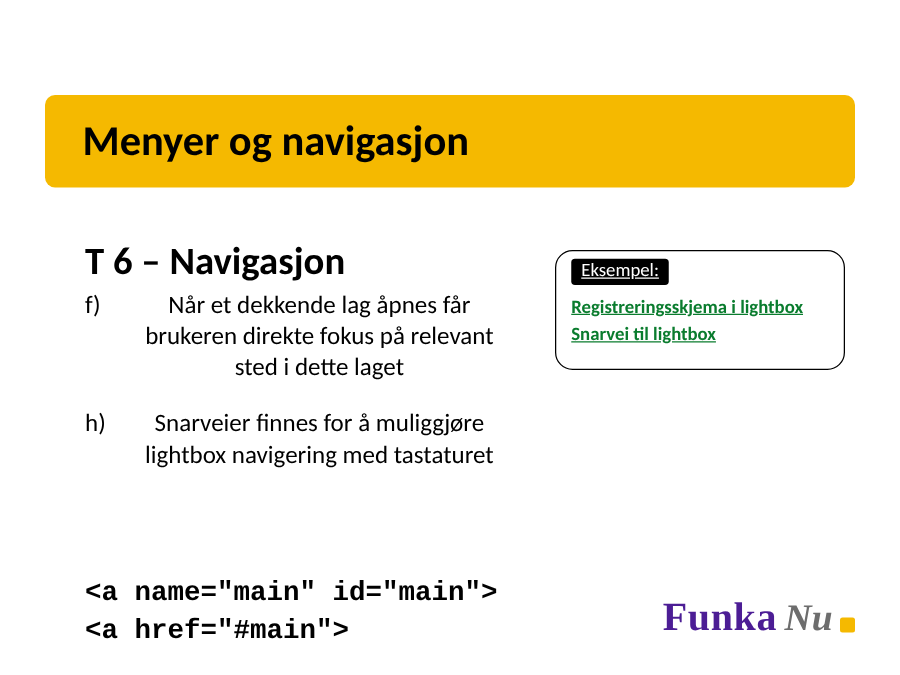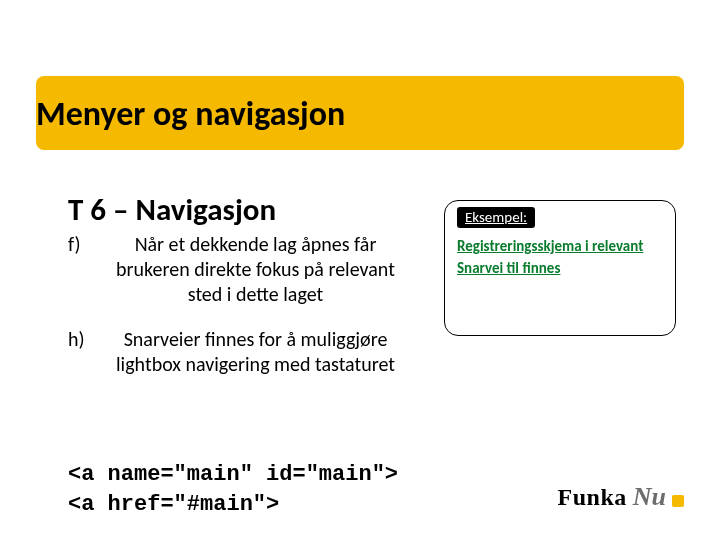--- a/index.html
+++ b/index.html
@@ -13,6 +13,7 @@
     background: #f5b900;
     border-radius: 8px;
     display: flex; align-items: center;
+    padding-left: 30px;
   }
   .title-bar h1 {
     font-size: 34px; font-weight: 700; color: #000;

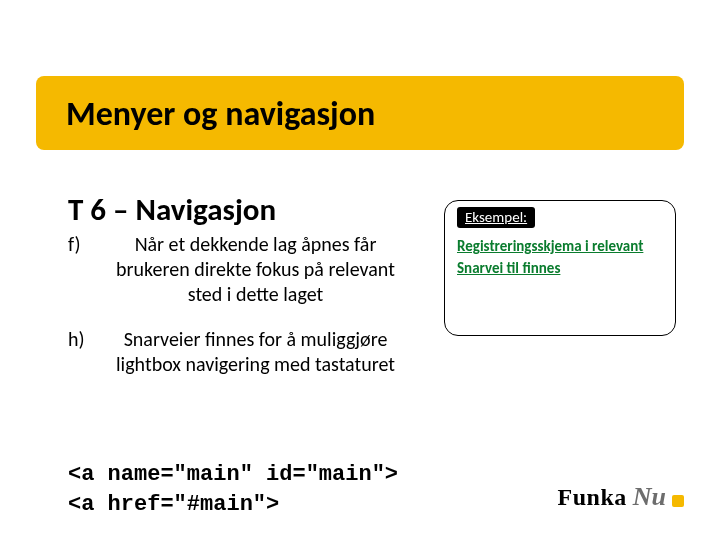--- a/index.html
+++ b/index.html
@@ -48,7 +48,7 @@
   .example-box {
     position: absolute;
     left: 444px; top: 200px;
-    width: 232px; height: 136px;
+    width: 232px; height: 96px;
     border: 1.5px solid #000;
     border-radius: 14px;
     padding: 6px 12px 10px 12px;

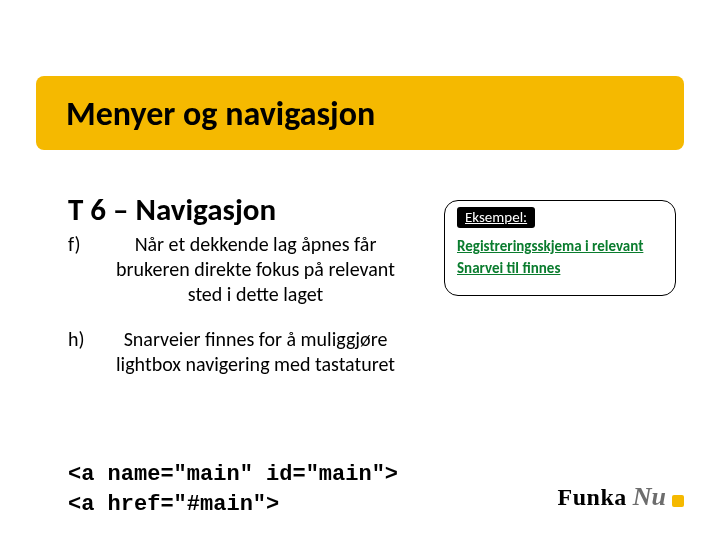--- a/index.html
+++ b/index.html
@@ -112,7 +112,7 @@
 
   <div class="example-box">
     <span class="example-label">Eksempel:</span>
-    <a class="example-link" href="#">Registreringsskjema i relevant</a>
+    <a class="example-link" href="#">Registreringsskjema i lightbox</a>
     <a class="example-link" href="#">Snarvei til finnes</a>
   </div>
 

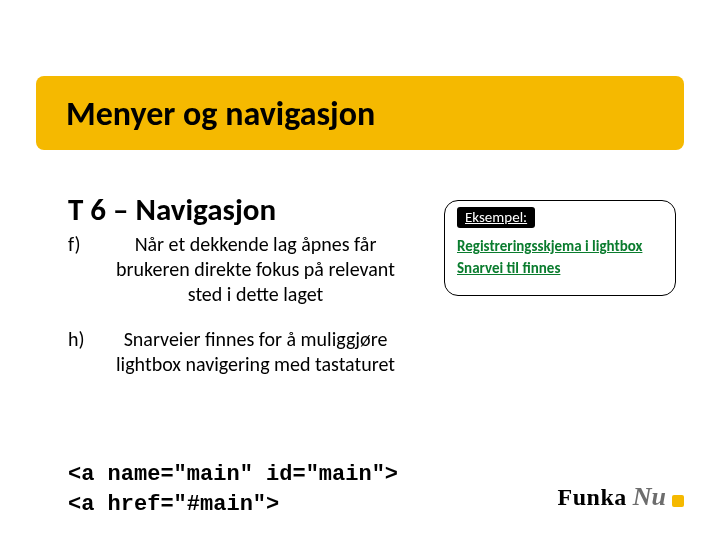--- a/index.html
+++ b/index.html
@@ -113,7 +113,7 @@
   <div class="example-box">
     <span class="example-label">Eksempel:</span>
     <a class="example-link" href="#">Registreringsskjema i lightbox</a>
-    <a class="example-link" href="#">Snarvei til finnes</a>
+    <a class="example-link" href="#">Snarvei til lightbox</a>
   </div>
 
   <div class="logo">

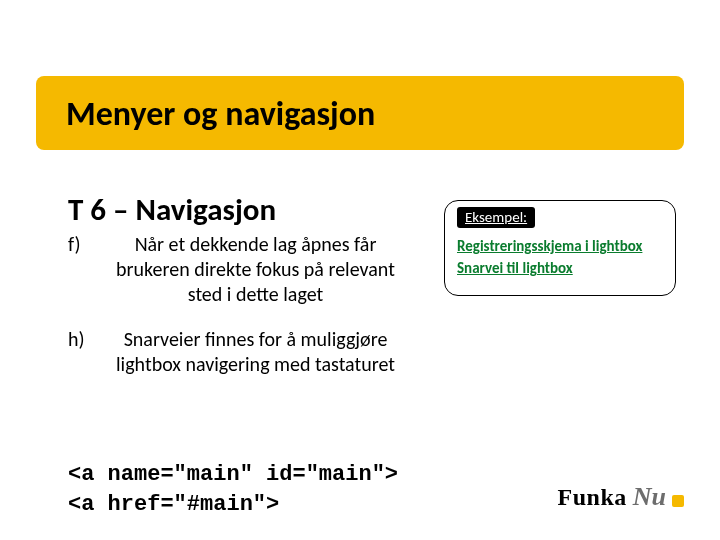--- a/index.html
+++ b/index.html
@@ -78,7 +78,7 @@
     display: flex; align-items: baseline;
     font-family: Georgia, "Times New Roman", serif;
   }
-  .logo .w1 { font-size: 24px; font-weight: 700; color: #000000; letter-spacing: 0.5px; }
+  .logo .w1 { font-size: 32px; font-weight: 700; color: #4c1d95; letter-spacing: 0.5px; }
   .logo .w2 { font-size: 26px; font-weight: 700; font-style: italic; color: #6d6d6d; margin-left: 6px; }
   .logo .dot {
     width: 12px; height: 12px; background: #f5b900; border-radius: 2px;

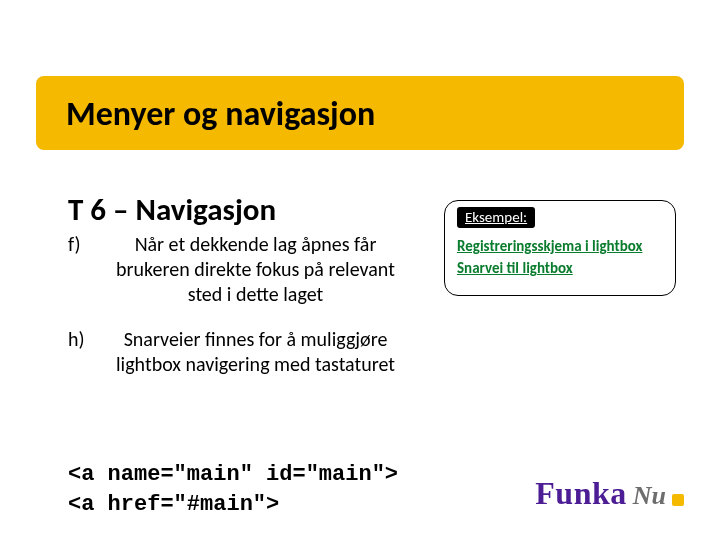--- a/index.html
+++ b/index.html
@@ -79,7 +79,7 @@
     font-family: Georgia, "Times New Roman", serif;
   }
   .logo .w1 { font-size: 32px; font-weight: 700; color: #4c1d95; letter-spacing: 0.5px; }
-  .logo .w2 { font-size: 26px; font-weight: 700; font-style: italic; color: #6d6d6d; margin-left: 6px; }
+  .logo .w2 { font-size: 30px; font-weight: 700; font-style: italic; color: #6d6d6d; margin-left: 6px; }
   .logo .dot {
     width: 12px; height: 12px; background: #f5b900; border-radius: 2px;
     display: inline-block; margin-left: 6px; position: relative; top: 2px;

